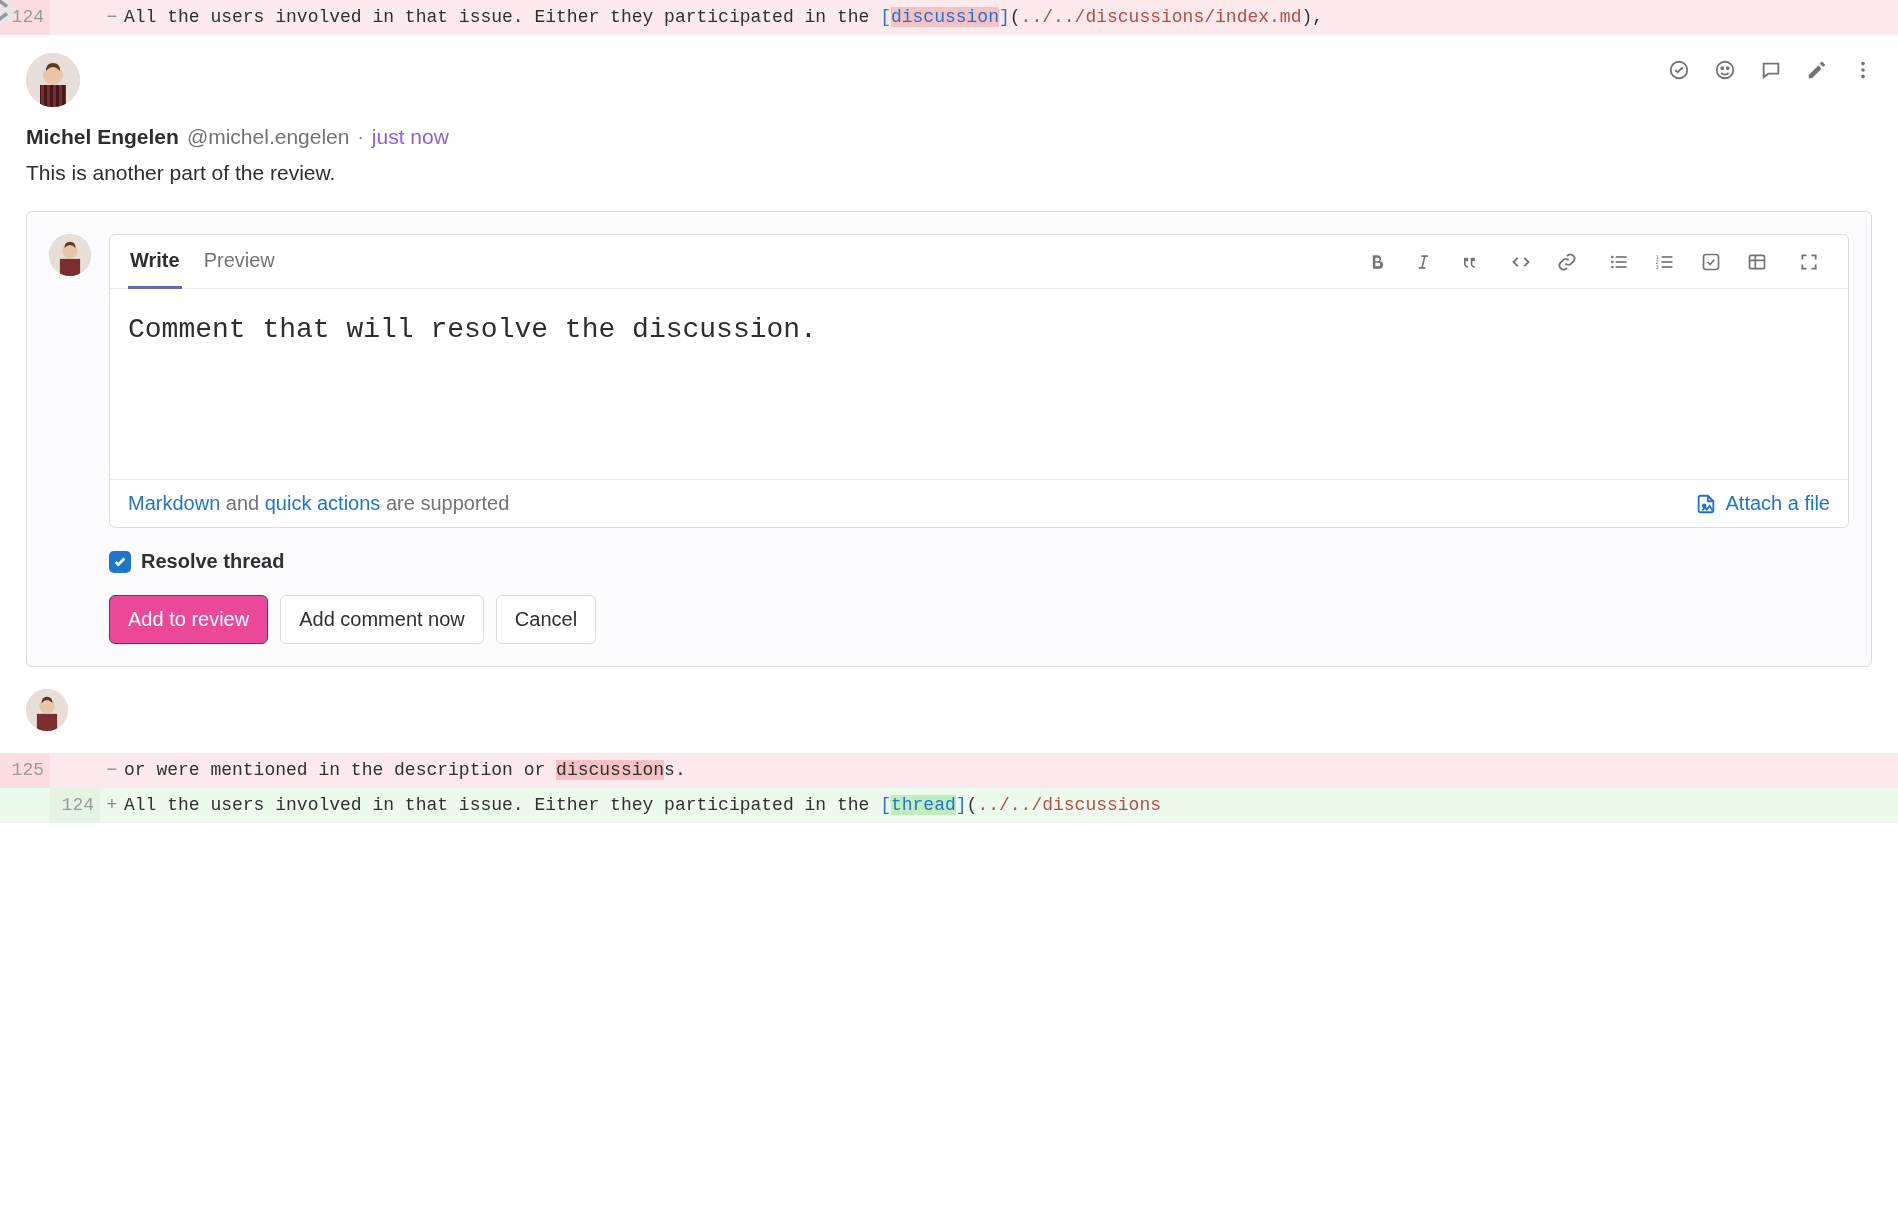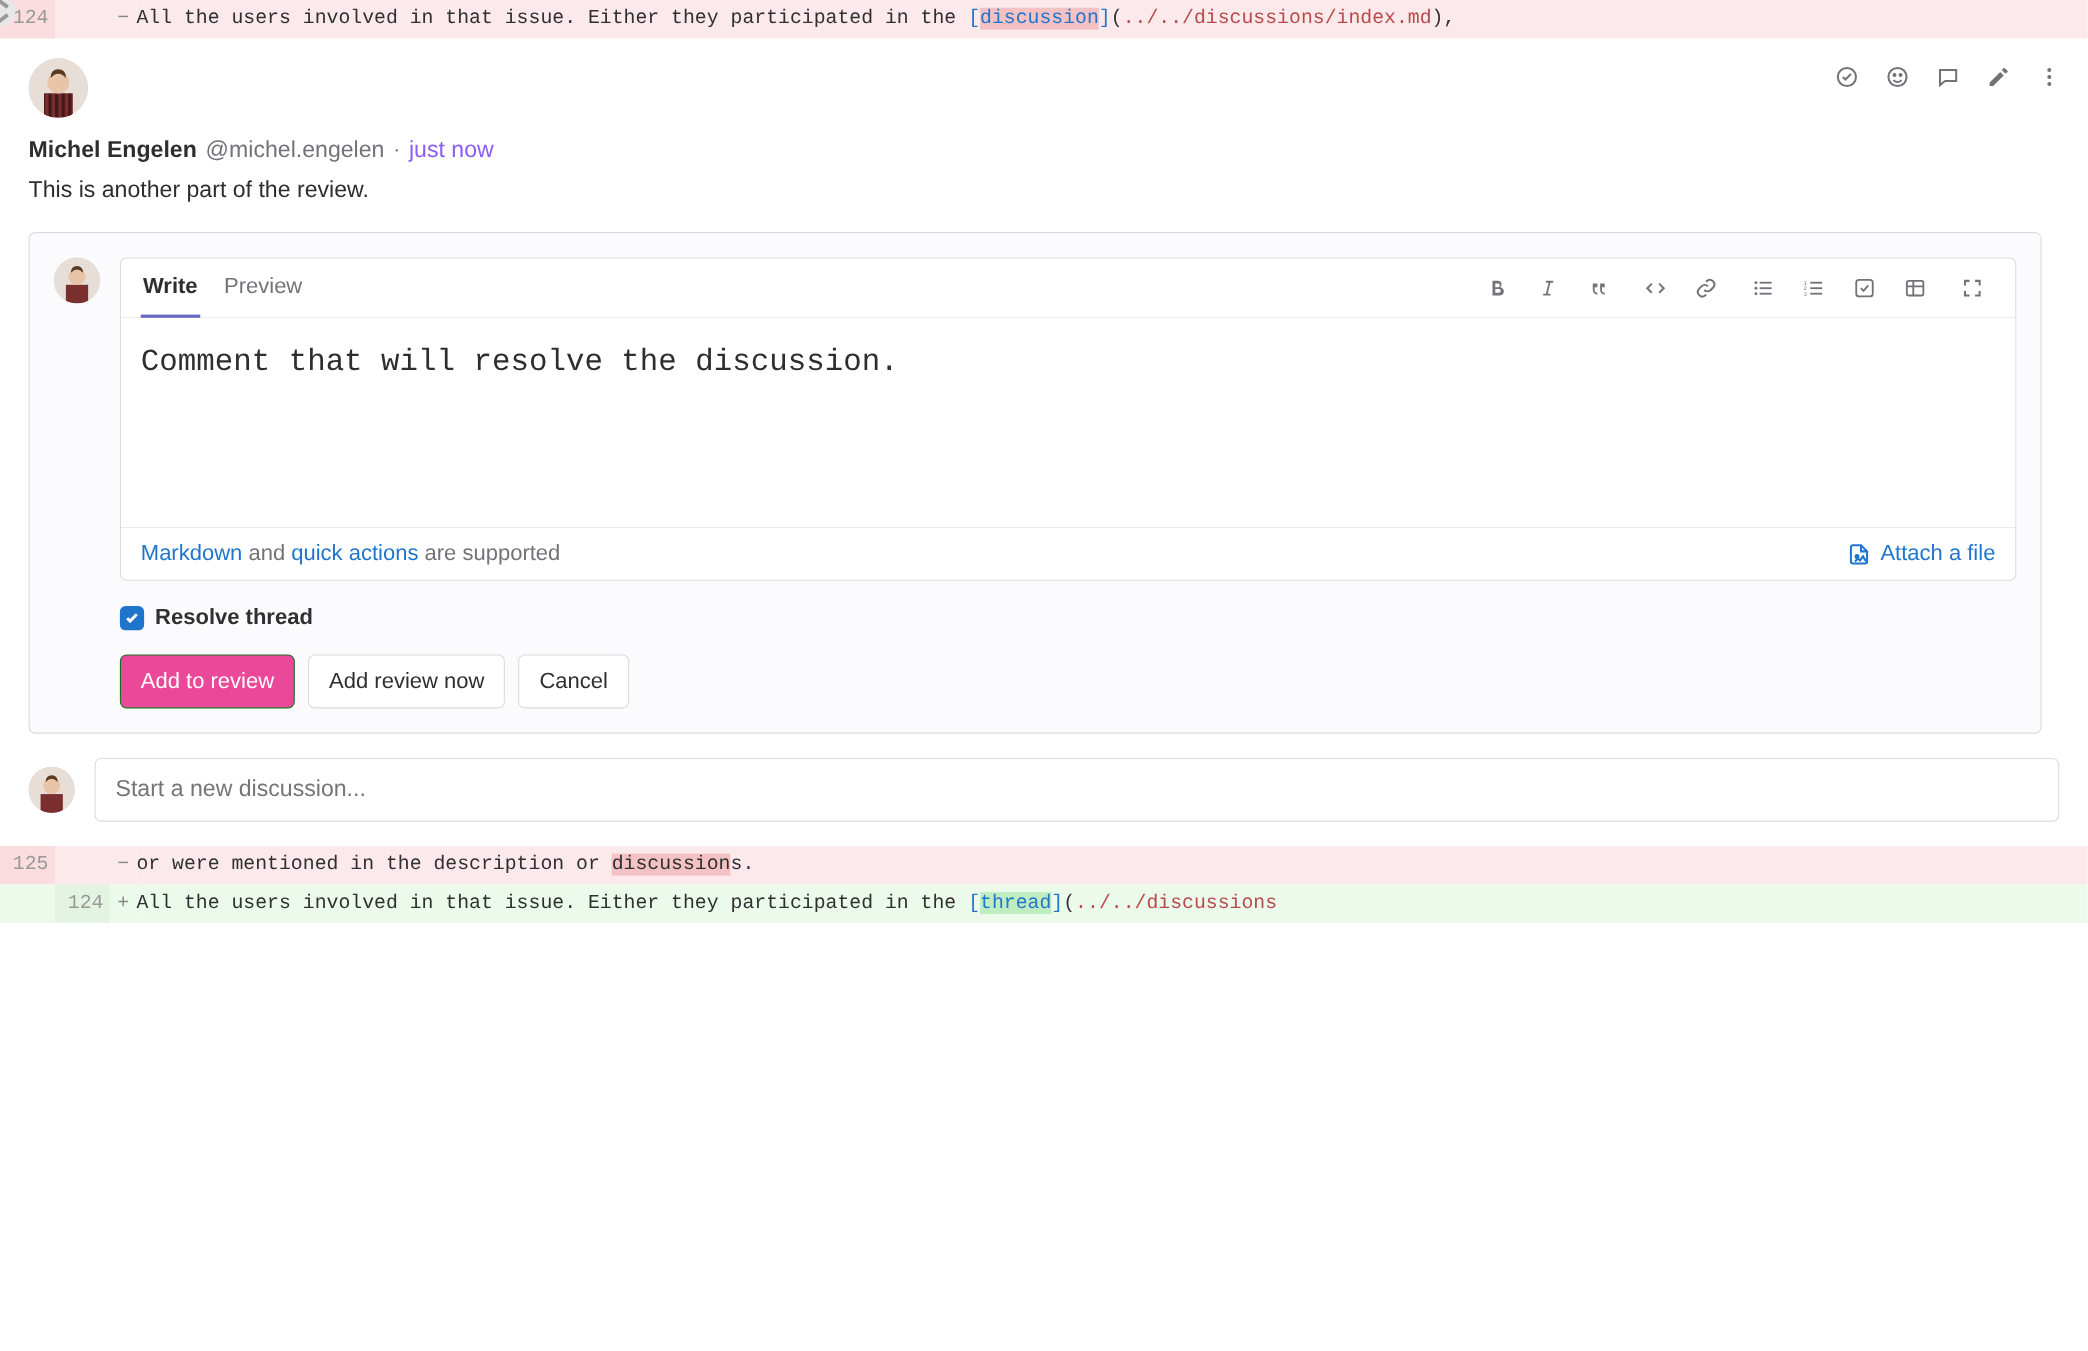--- a/index.html
+++ b/index.html
@@ -68,7 +68,7 @@
   .icon-btn svg { width: 22px; height: 22px; }
 
   .reply-panel {
-    margin: 26px 16px 0 0;
+    margin: 26px 0 0 0;
     background: #fbfafd;
     border: 1px solid #dcdcde;
     border-radius: 6px;

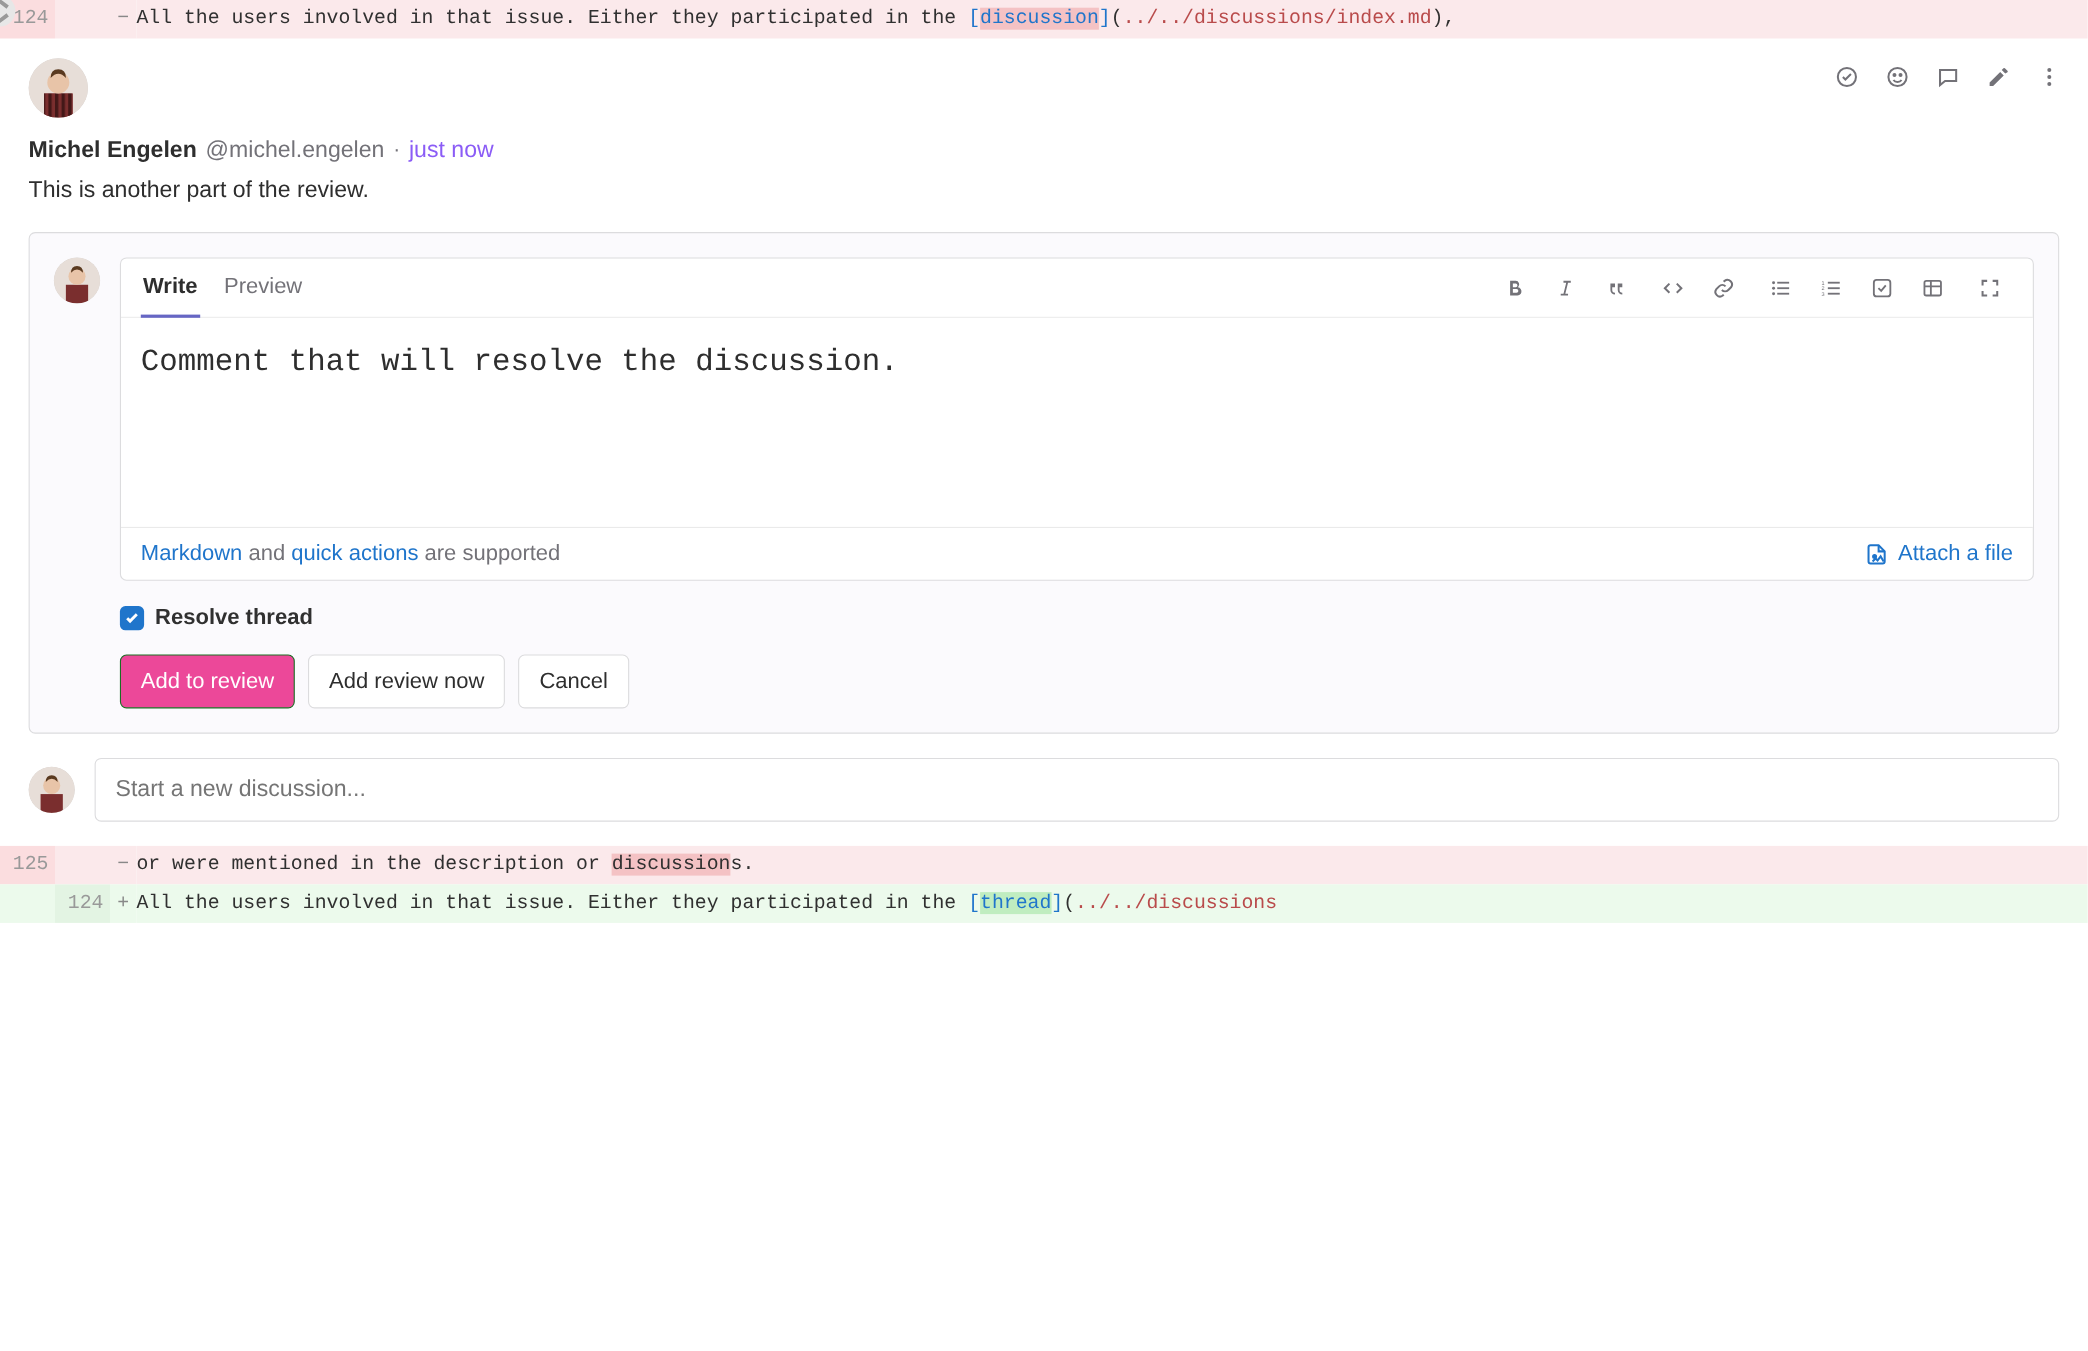--- a/index.html
+++ b/index.html
@@ -316,7 +316,7 @@
 
           <div class="btn-row">
             <div class="btn primary">Add to review</div>
-            <div class="btn">Add review now</div>
+            <div class="btn">Add comment now</div>
             <div class="btn">Cancel</div>
           </div>
         </div>

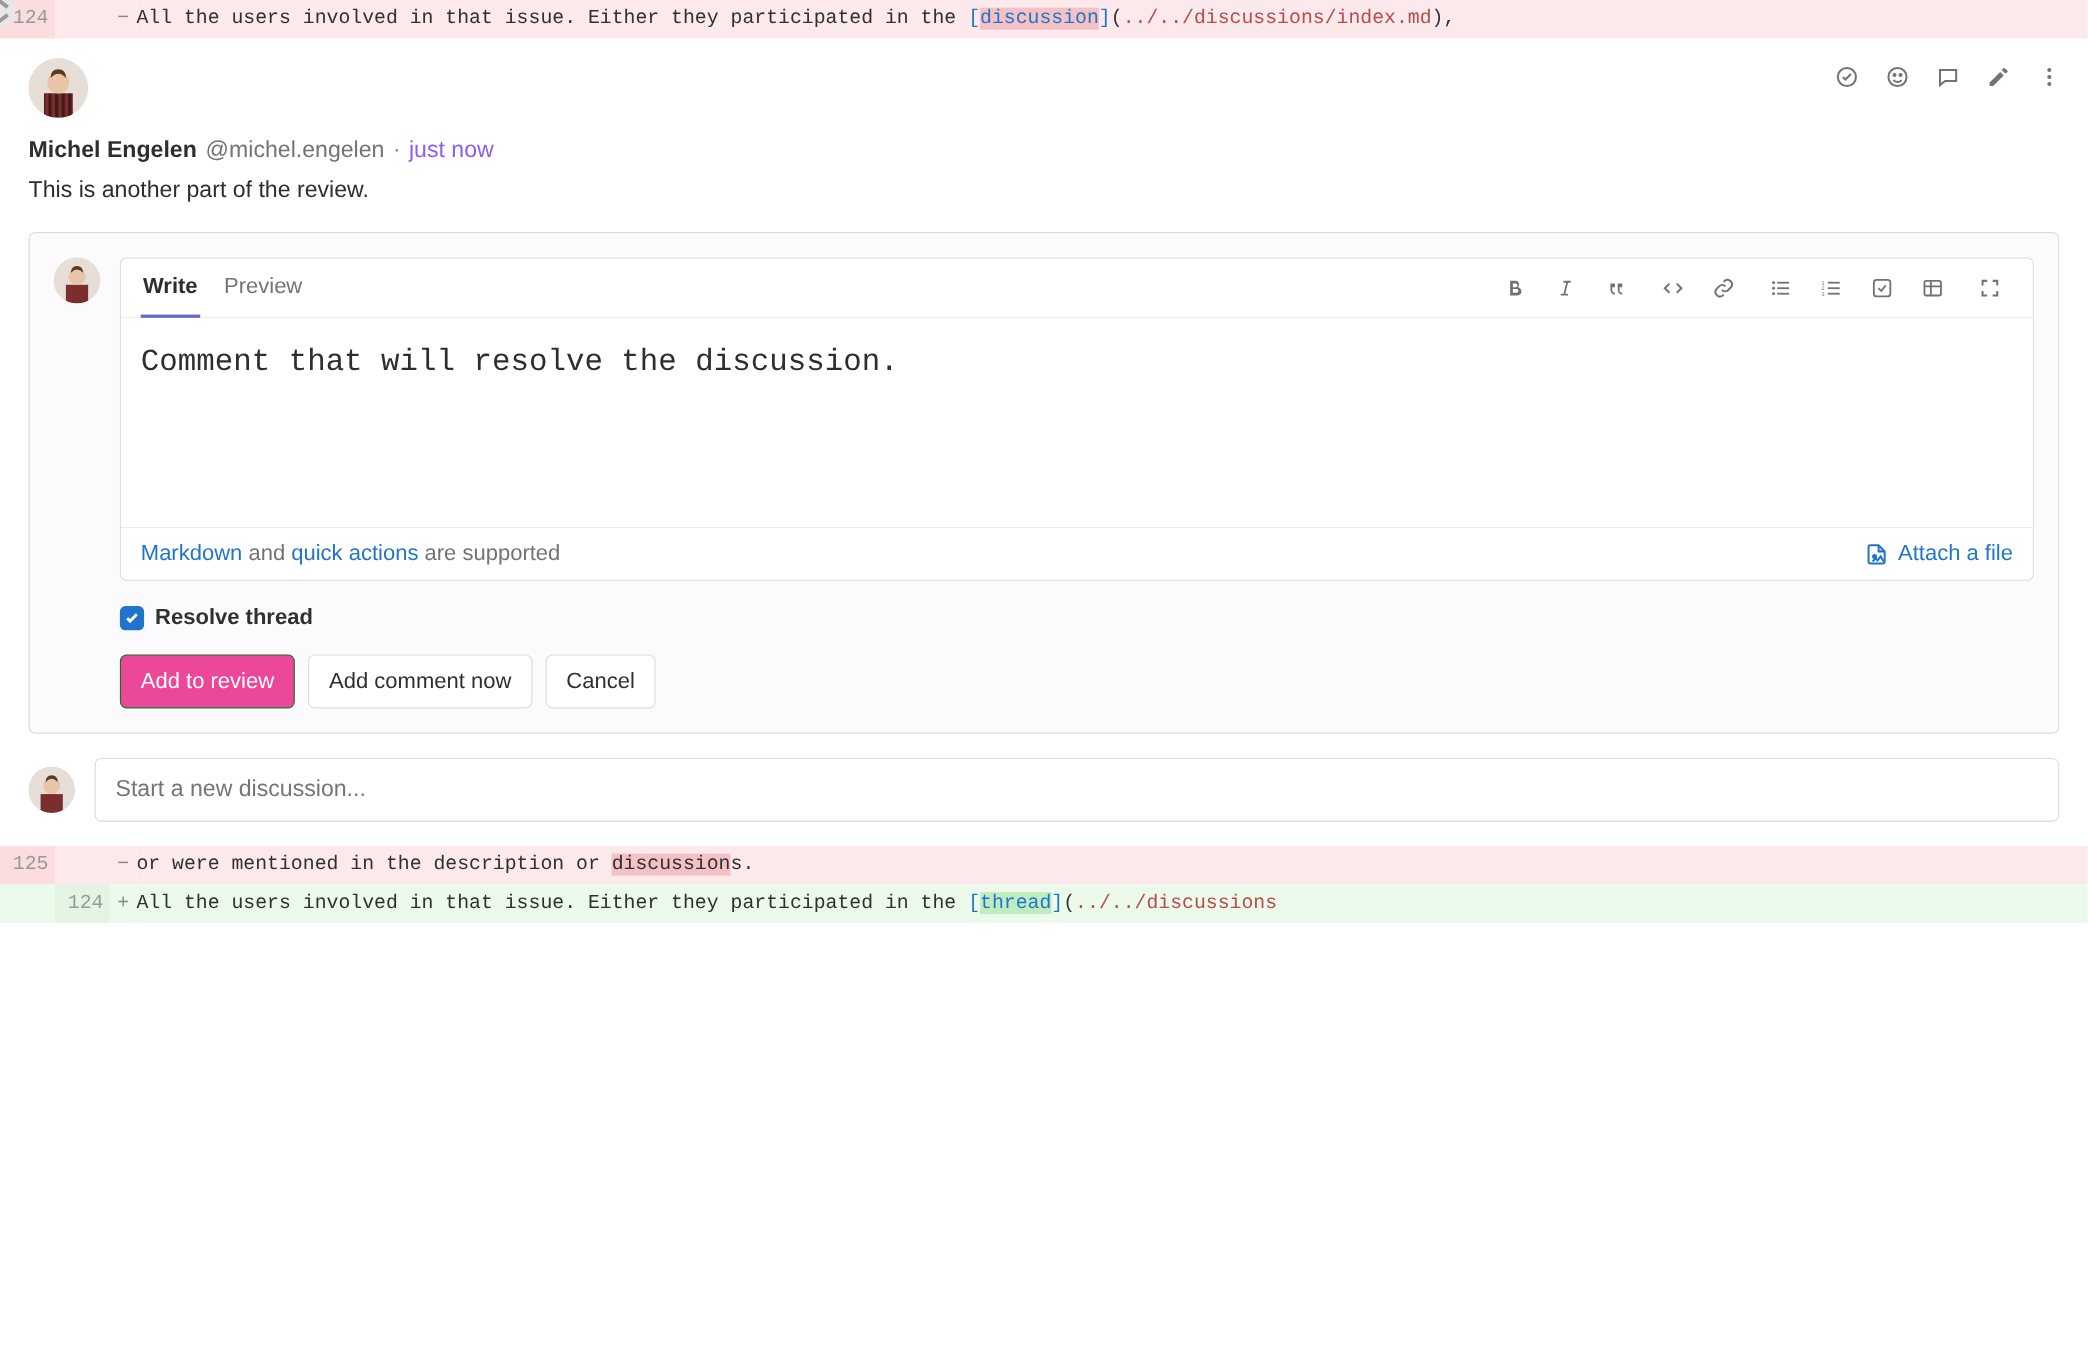--- a/index.html
+++ b/index.html
@@ -368,7 +368,6 @@
         <path d="M20 18 q7 -8 14 0 q0 -8 -7 -8 q-7 0 -7 8" fill="#5a3a20"></path>
       </svg>
     </div>
-    <input class="new-discussion-input" placeholder="Start a new discussion..." style="">
   </div>
 
 </div>

